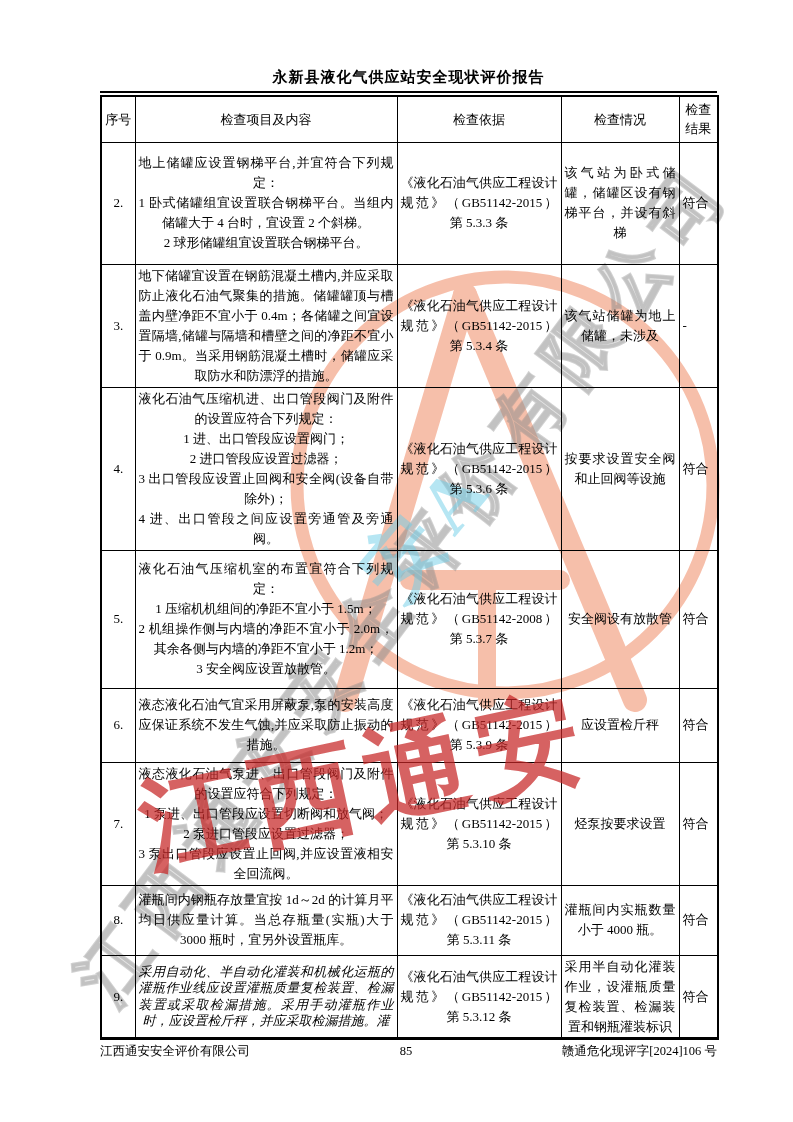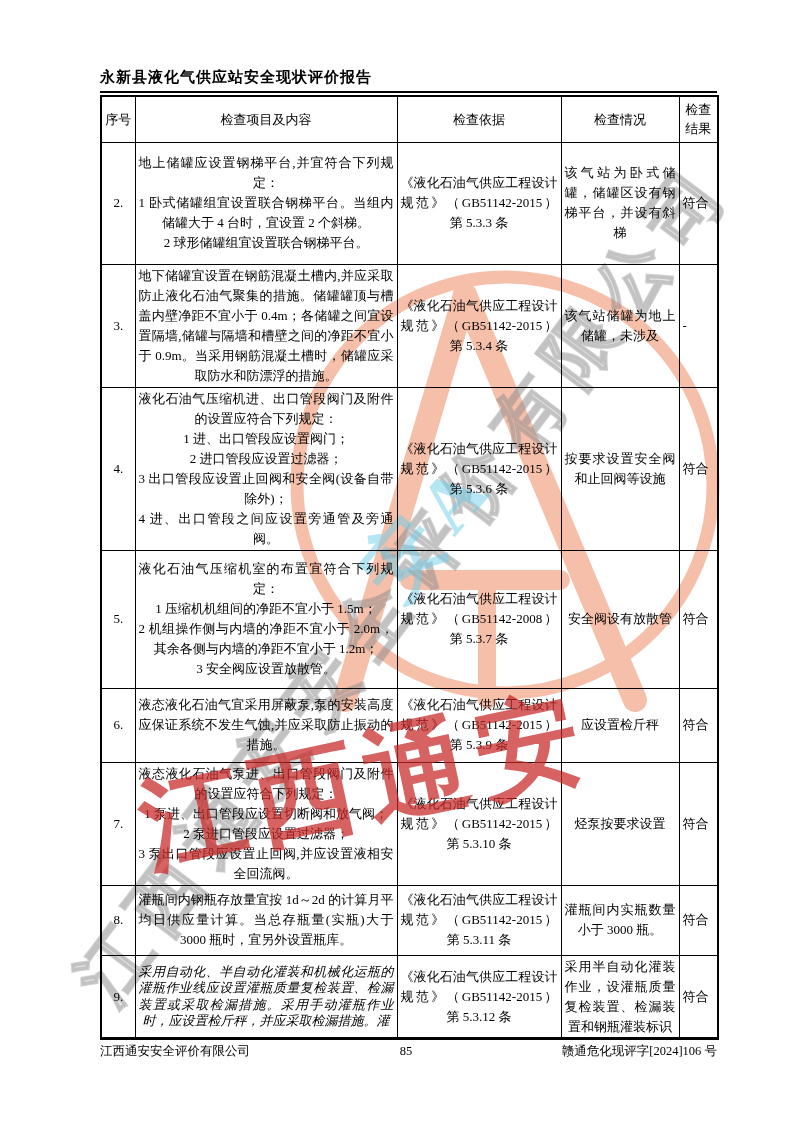--- a/index.html
+++ b/index.html
@@ -37,7 +37,7 @@
   .content{position:relative;z-index:2;}
   .doc-title{
     position:absolute;left:100px;top:68px;width:617px;
-    text-align:left;font-size:15px;font-weight:bold;letter-spacing:1px;
+    text-align:center;font-size:15px;font-weight:bold;letter-spacing:1px;
   }
   .title-rule{
     position:absolute;left:100px;top:91px;width:617px;height:0;

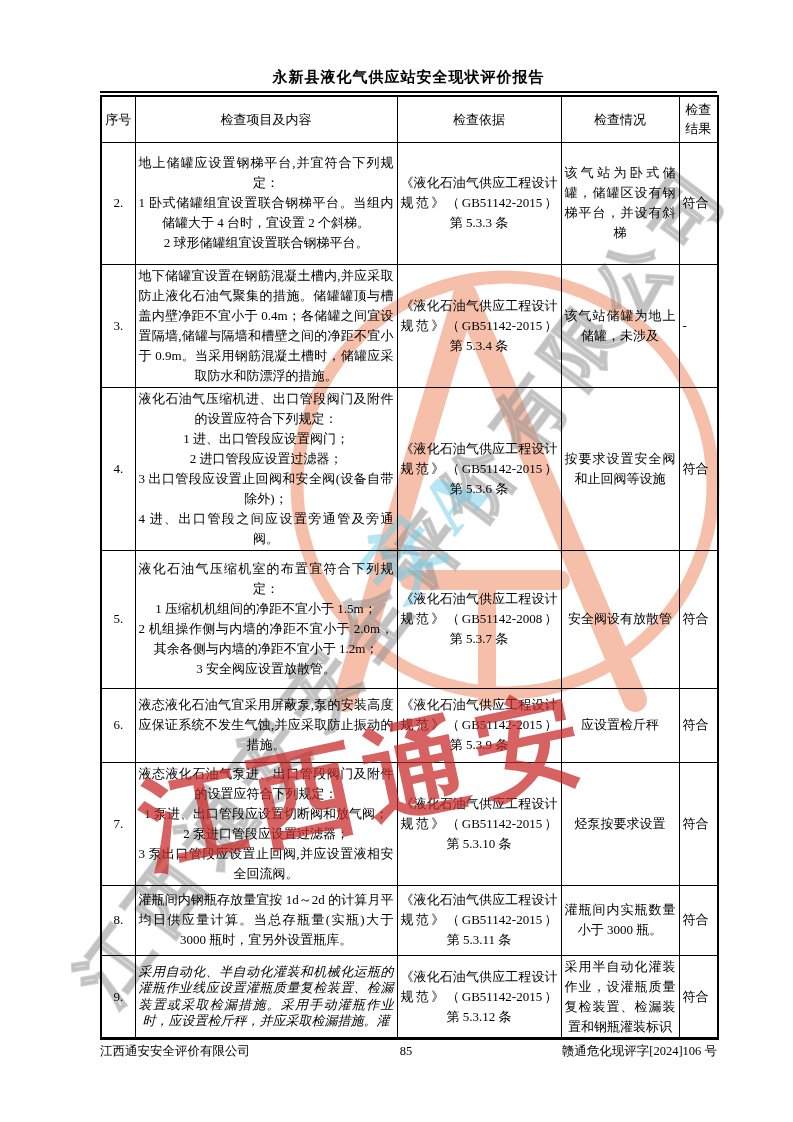--- a/index.html
+++ b/index.html
@@ -177,7 +177,7 @@
           <td class="c-no">8.</td>
           <td class="c-item">灌瓶间内钢瓶存放量宜按 1d～2d 的计算月平均日供应量计算。当总存瓶量(实瓶)大于 3000 瓶时，宜另外设置瓶库。</td>
           <td class="c-basis">《液化石油气供应工程设计规范》（GB51142-2015）第 5.3.11 条</td>
-          <td class="c-sit">灌瓶间内实瓶数量小于 3000 瓶。</td>
+          <td class="c-sit">灌瓶间内实瓶数量小于 4000 瓶。</td>
           <td class="c-res">符合</td>
         </tr>
         <tr style="height:82px">

